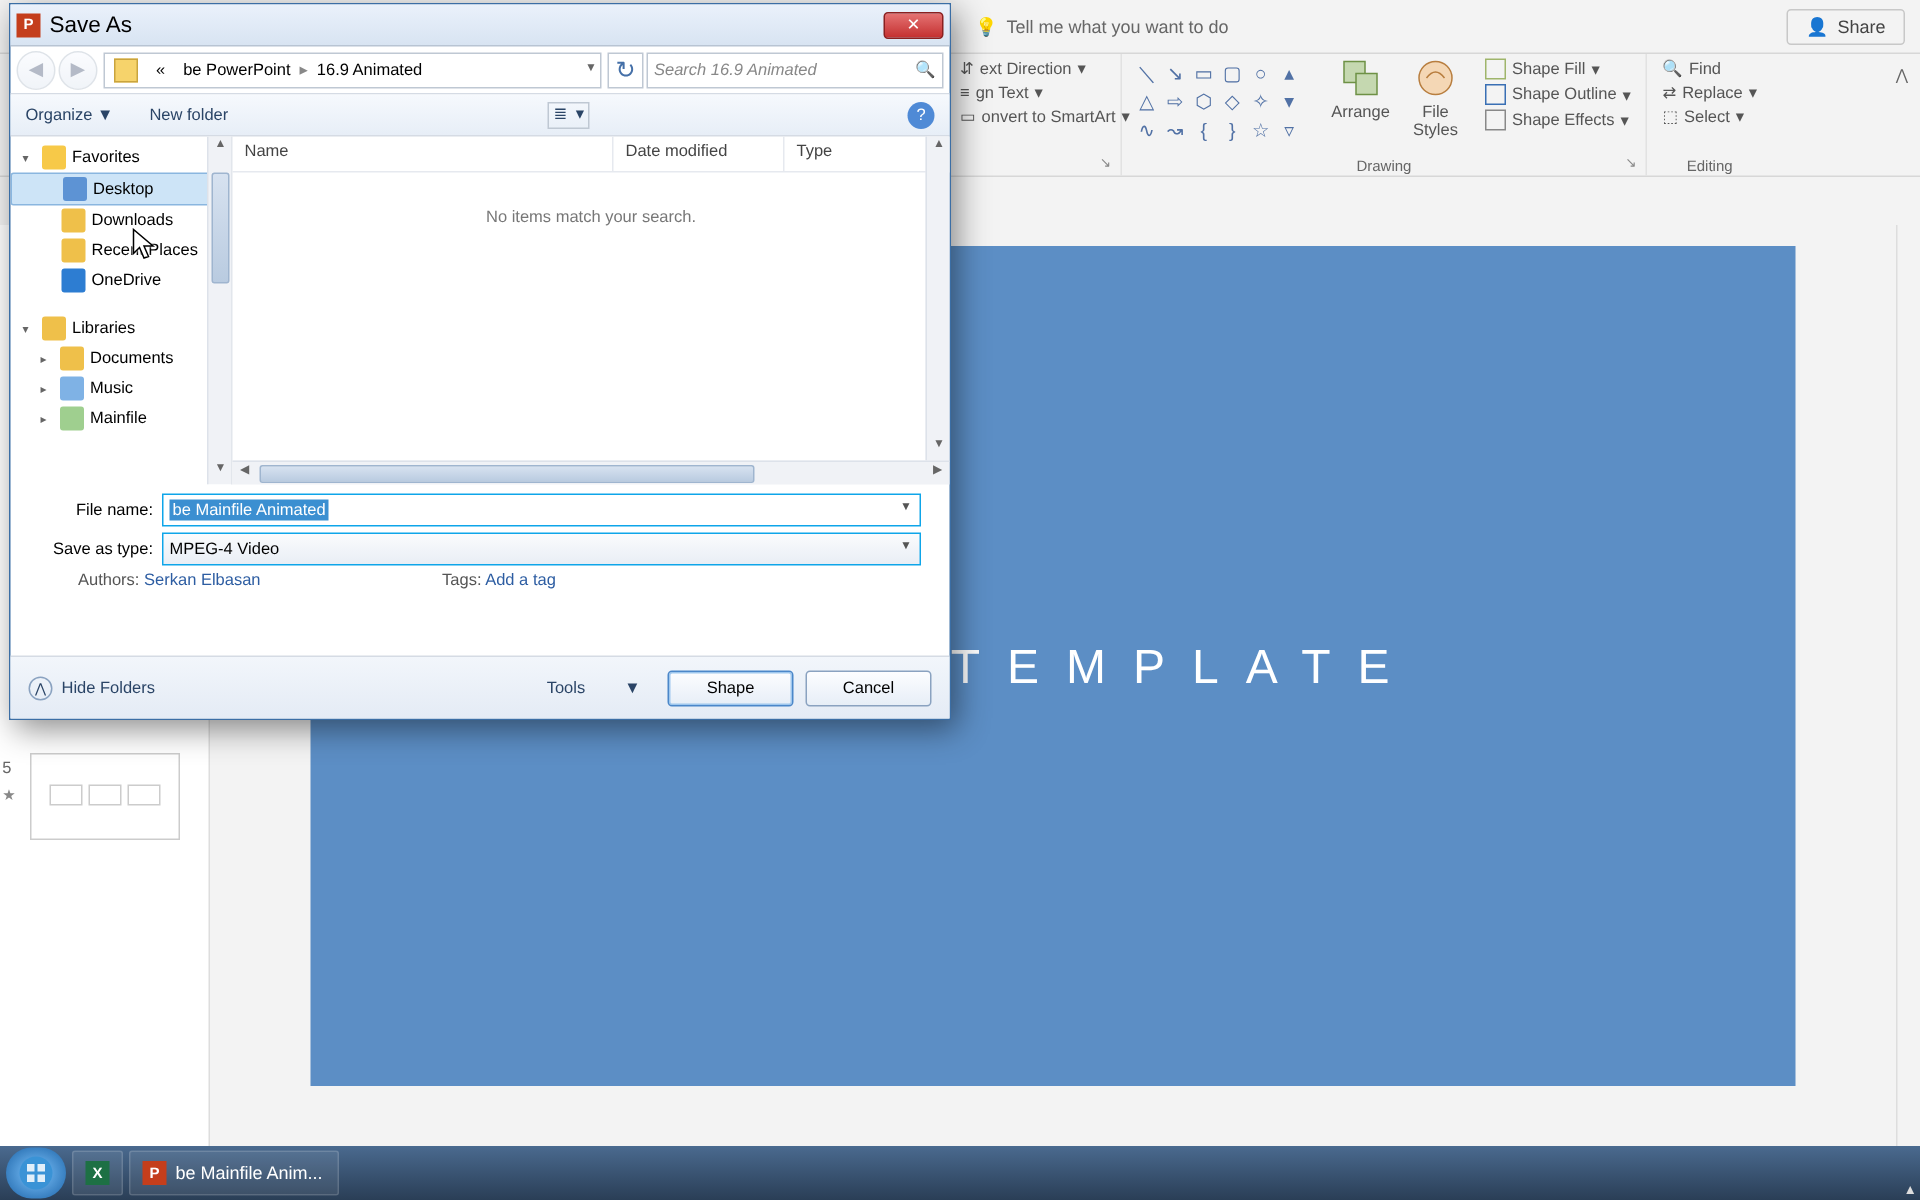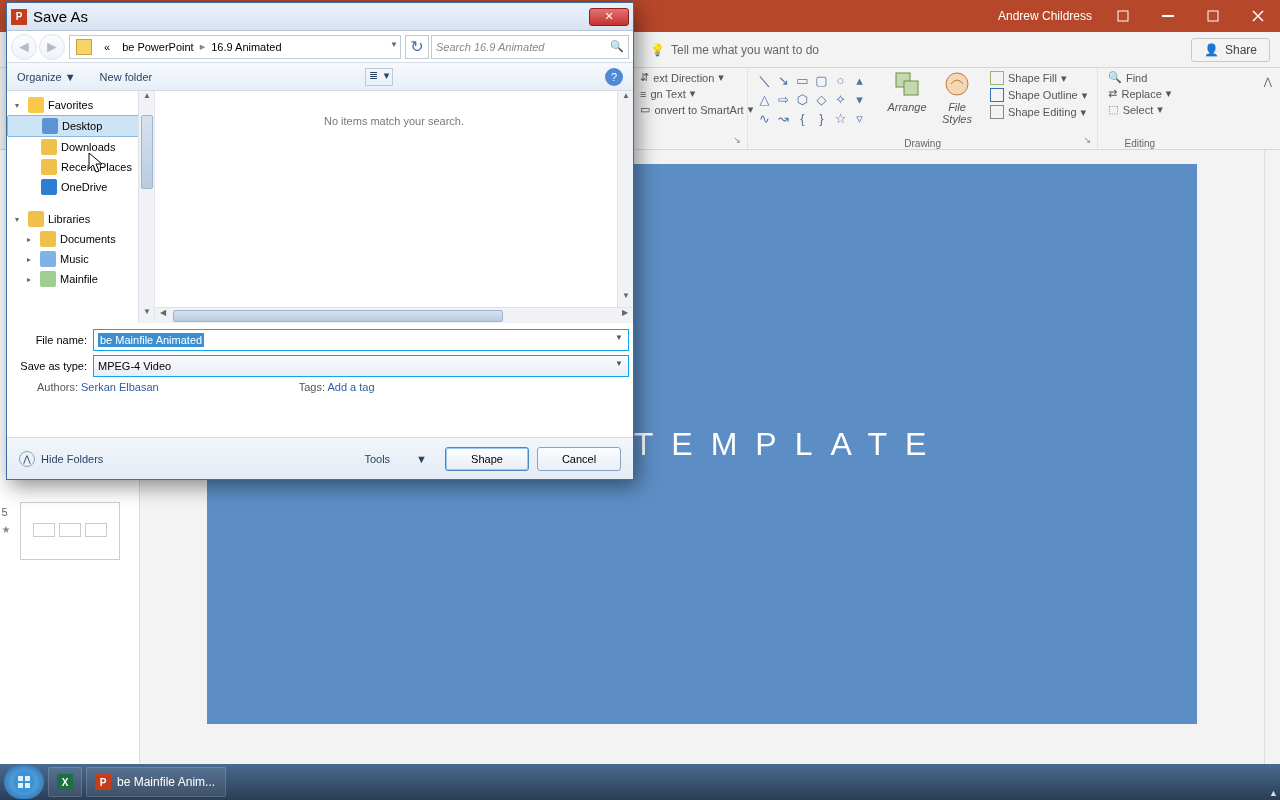--- a/index.html
+++ b/index.html
@@ -137,30 +137,6 @@
 <body>
 
 <div class="pp-window">
-  <div class="pp-titlebar">
-    <div class="title-center">ed  -  PowerPoint</div>
-    <div class="user">Andrew Childress</div>
-    <div class="wbtn">
-        <svg width="12" height="12" viewBox="0 0 12 12">
-          <rect x="1" y="1" width="10" height="10" fill="none" stroke="#fff"></rect>
-        </svg>
-      </div>
-    <div class="wbtn">
-        <svg width="12" height="2">
-          <rect width="12" height="2"></rect>
-        </svg>
-      </div>
-    <div class="wbtn">
-        <svg width="12" height="12" viewBox="0 0 12 12">
-          <rect x="1" y="1" width="10" height="10" fill="none" stroke="#fff"></rect>
-        </svg>
-      </div>
-    <div class="wbtn">
-        <svg width="12" height="12" viewBox="0 0 12 12">
-          <path d="M1 1 L11 11 M11 1 L1 11" stroke="#fff" stroke-width="1.5"></path>
-        </svg>
-      </div>
-  </div>
   <div class="pp-ribbon-share">
     <div class="pp-tell">
       <span>💡</span>

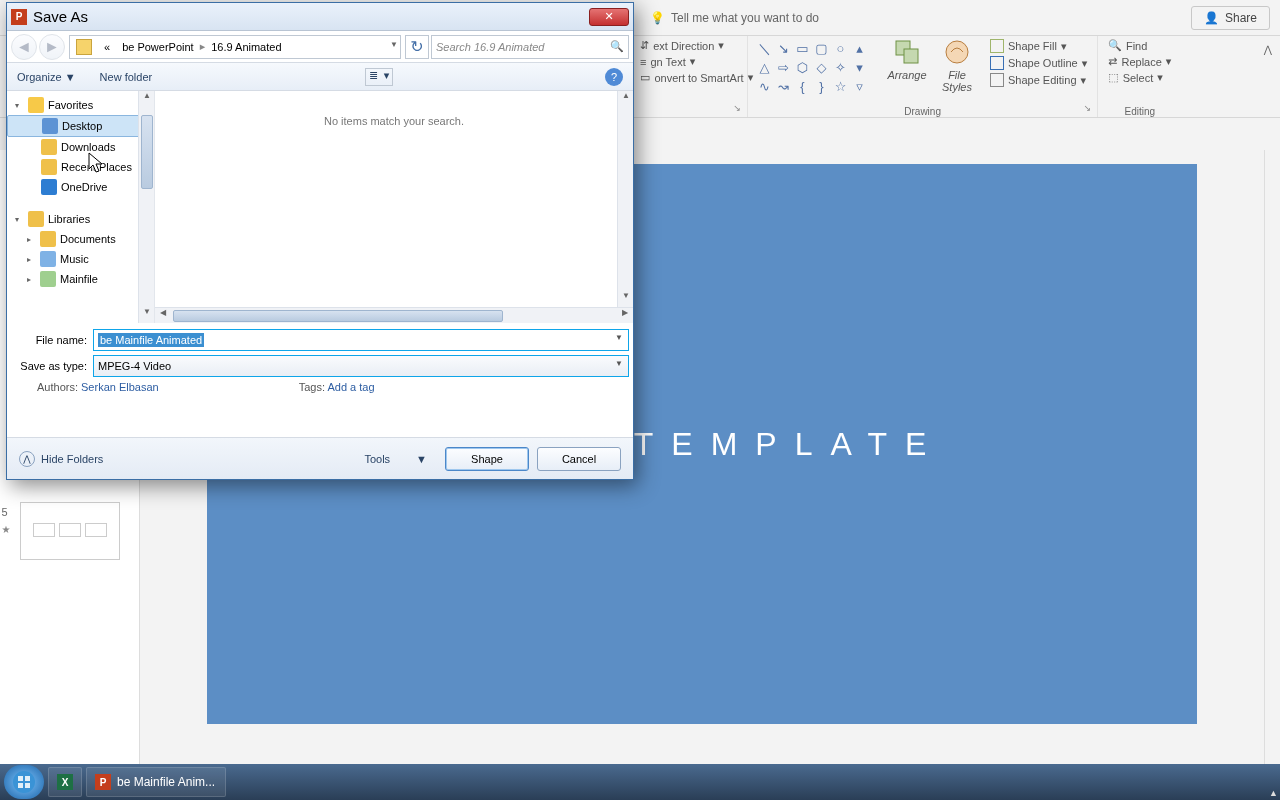--- a/index.html
+++ b/index.html
@@ -25,7 +25,7 @@
 .rb-item .sq.gray { border-color:#888; }
 .shapes-gallery { width:128px; display:flex; flex-wrap:wrap; gap:2px; padding:2px; align-content:flex-start;}
 .shapes-gallery span { width:17px; height:17px; display:flex; align-items:center; justify-content:center; font-size:13px; color:#5171a5;}
-.rb-big { display:flex; flex-direction:column; align-items:center; justify-content:center; gap:3px; width:50px;font-style:italic;}
+.rb-big { display:flex; flex-direction:column; align-items:center; justify-content:center; gap:3px; width:50px;}
 .rb-big .bigicon { width:28px; height:28px; }
 .collapse-caret { position:absolute; right:8px; top:8px; font-size:10px; color:#666;}
 .dialog-launcher { position:absolute; right:4px; bottom:2px; width:12px; height:12px; font-size:9px; color:#888; text-align:center;}

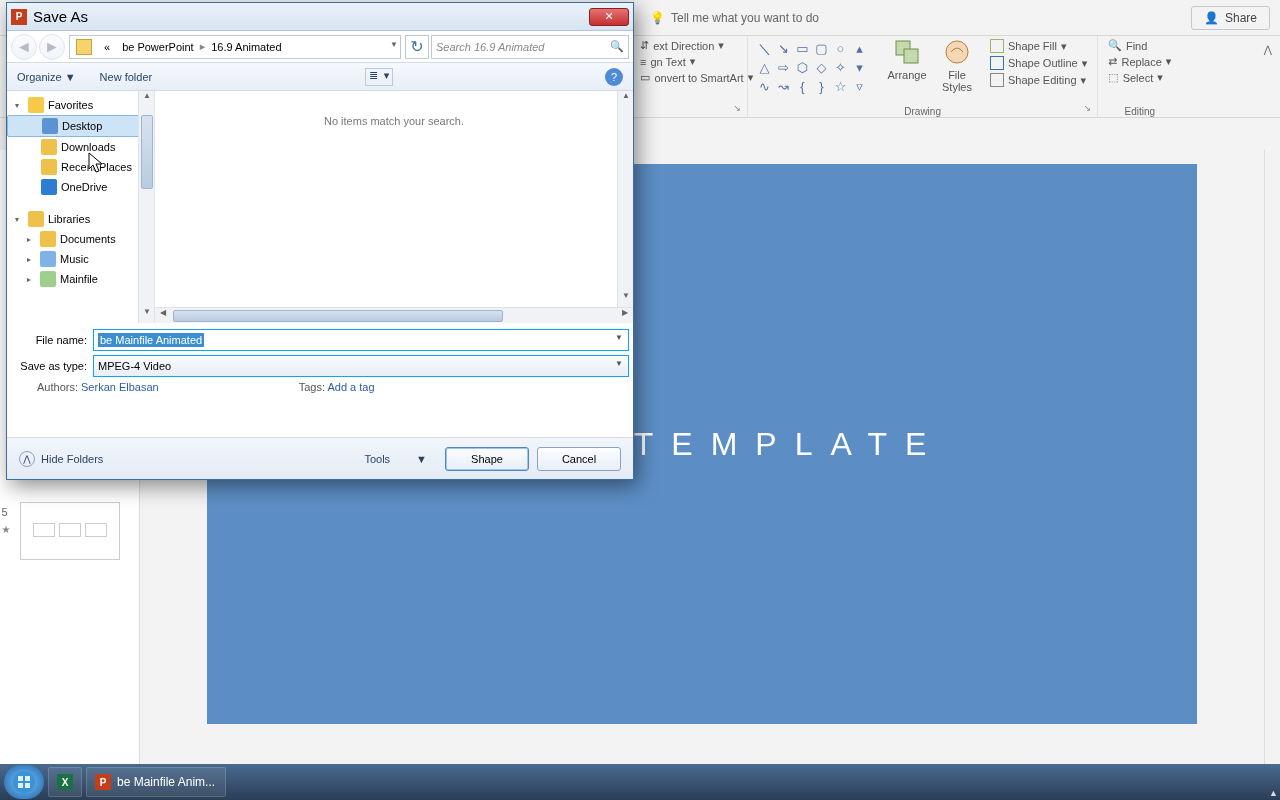--- a/index.html
+++ b/index.html
@@ -217,7 +217,7 @@
           </div>
         <div class="rb-item">
             <span class="sq gray"></span>
-            <span>Shape Editing</span>
+            <span>Shape Effects</span>
             <span>▾</span>
           </div>
       </div>

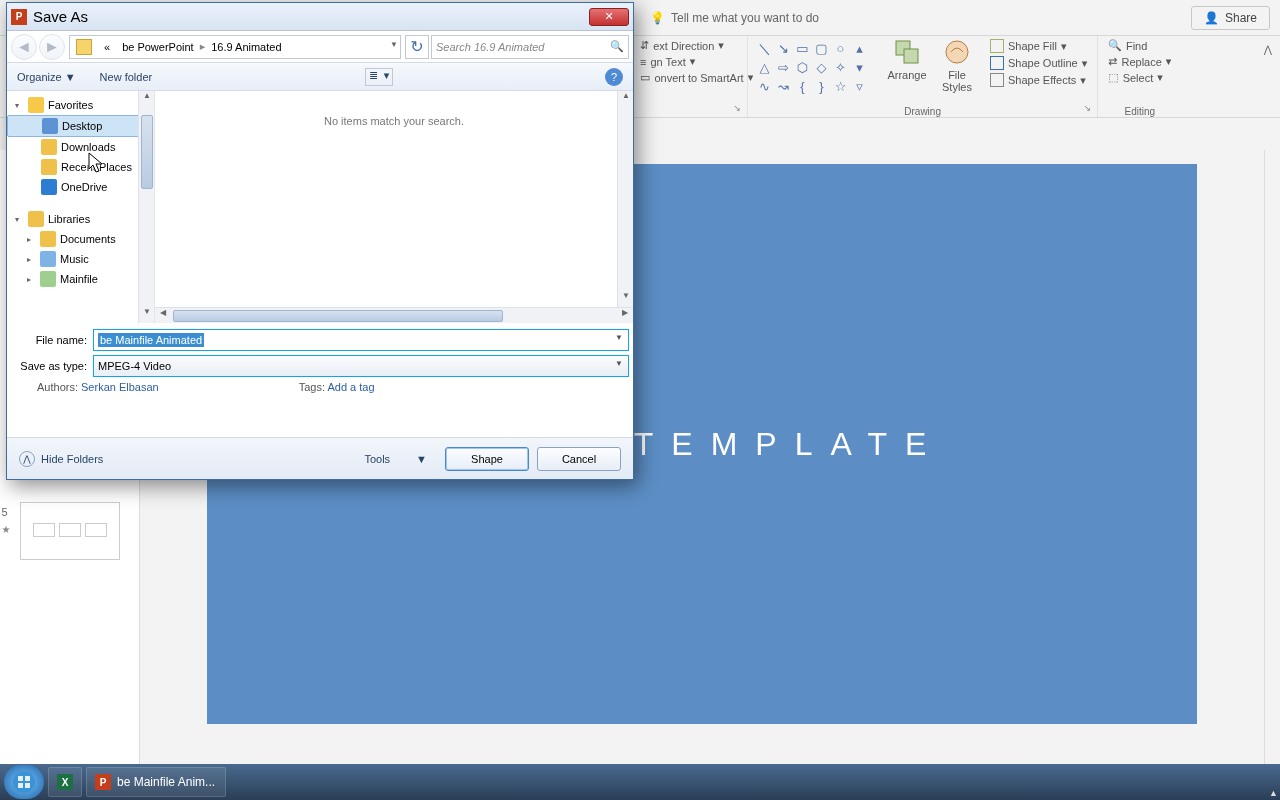--- a/index.html
+++ b/index.html
@@ -372,6 +372,11 @@
       </div>
     </div>
     <div class="filelist">
+      <div class="fl-head">
+        <div style="width:254px;">Name</div>
+        <div style="width:114px;">Date modified</div>
+        <div style="flex:1;">Type</div>
+      </div>
       <div class="fl-empty">No items match your search.</div>
       <div class="fl-scroll">
         <div style="position:absolute;top:0;width:16px;height:16px;text-align:center;font-size:8px;color:#666;">▲</div>

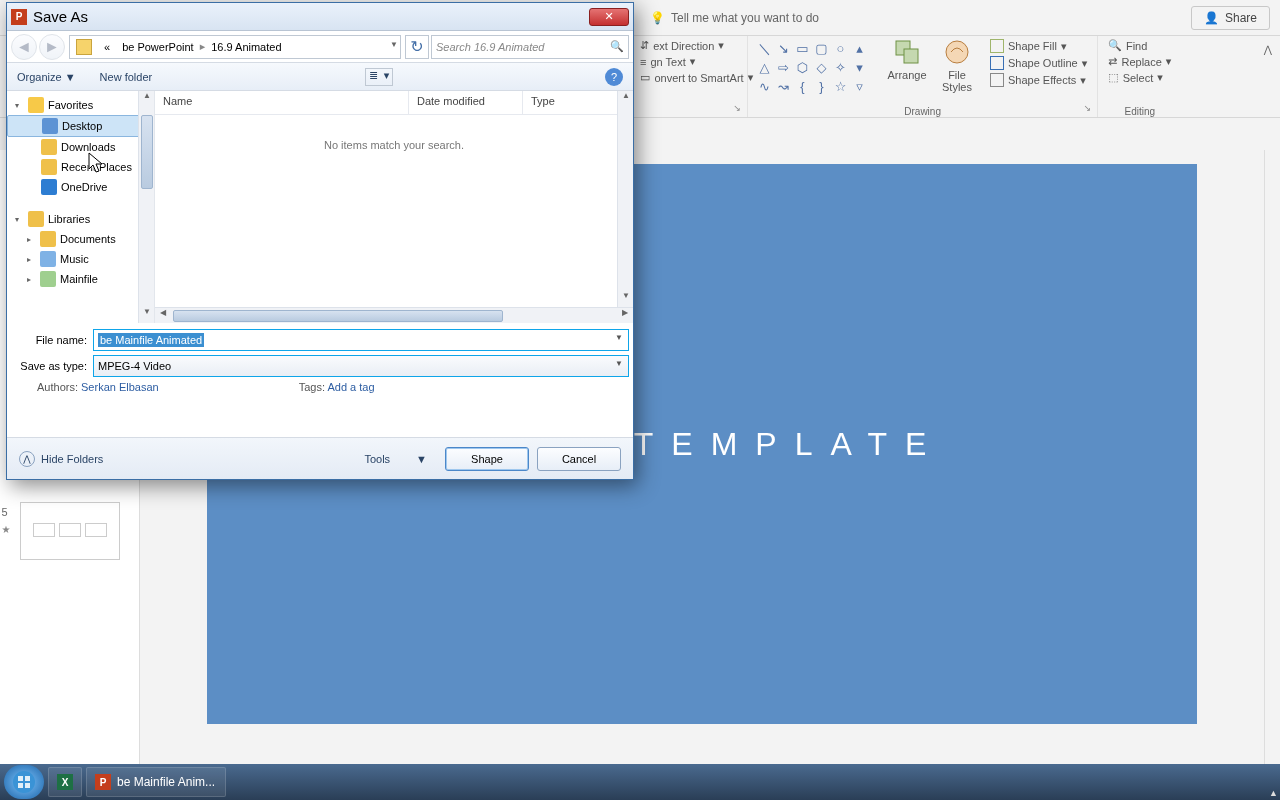--- a/index.html
+++ b/index.html
@@ -100,7 +100,7 @@
 .fl-hscroll .harr { position:absolute; top:0; width:16px; height:16px; text-align:center; font-size:8px; color:#666;}
 .fl-hscroll .harr.l{left:0;} .fl-hscroll .harr.r{right:0;}
 
-.form-area { padding:6px 4px; font-size:11px;}
+.form-area { padding:6px 19px; font-size:11px;}
 .form-row { display:flex; align-items:center; margin-bottom:4px; gap:6px;}
 .form-row label { width:76px; text-align:right; }
 .field-combo { flex:1; height:22px; border:1px solid #0ea5e9; background:#fff; display:flex; align-items:center; padding:0 4px; position:relative;}

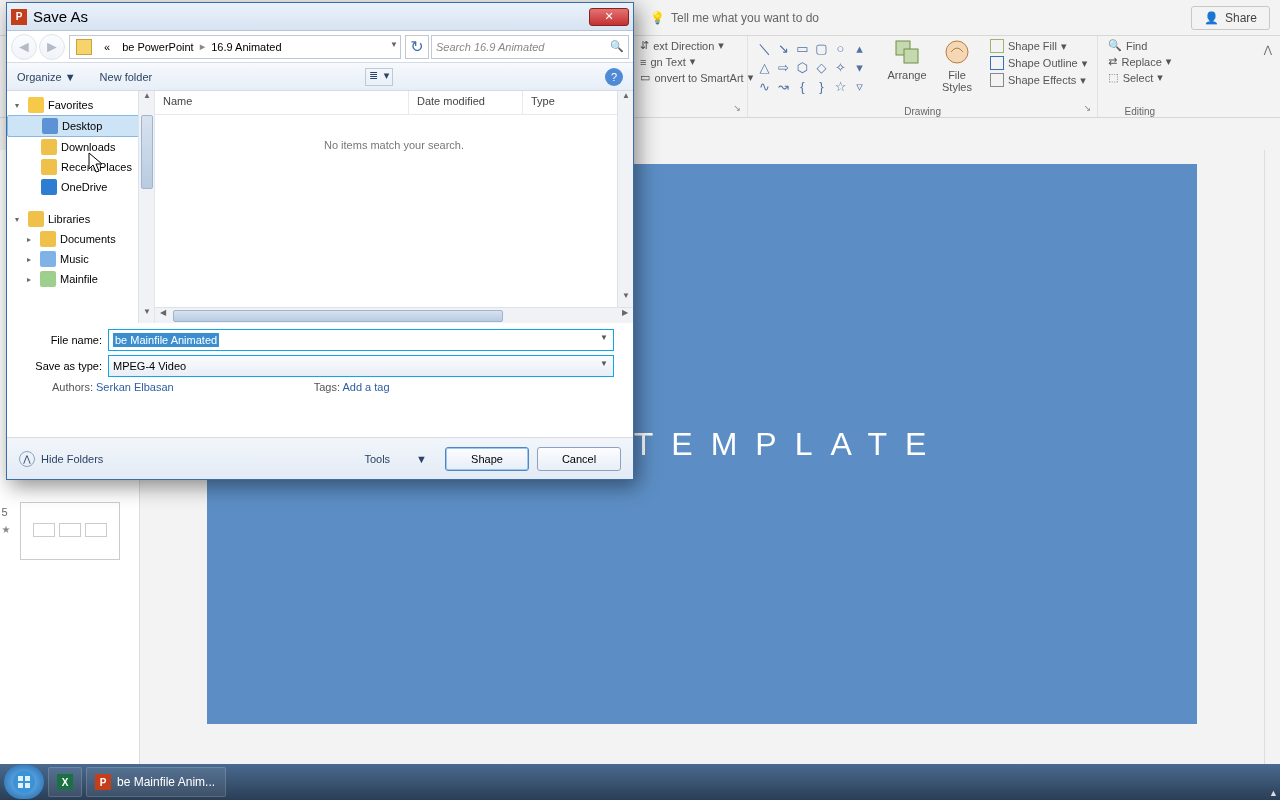--- a/index.html
+++ b/index.html
@@ -107,7 +107,7 @@
 .field-combo.fname .sel-text { background:#3b8fd1; color:#fff; padding:1px 2px;}
 .field-combo .dropbtn { position:absolute; right:2px; top:3px; width:14px; height:14px; text-align:center; font-size:8px; color:#555;}
 .field-combo.type { background:linear-gradient(#fafbfd,#e9eef5);}
-.meta-row { display:flex; gap:40px; padding-left:26px; margin-top:4px; color:#555;}
+.meta-row { display:flex; gap:21px; padding-left:26px; margin-top:4px; color:#555;}
 .meta-row .metalink { color:#2d5da2;}
 
 .dlg-footer { position:absolute; bottom:0; left:0; right:0; height:42px; background:linear-gradient(#f2f6fb,#e4ebf5); border-top:1px solid #d5dbe4; display:flex; align-items:center; padding:0 12px; gap:8px;}

